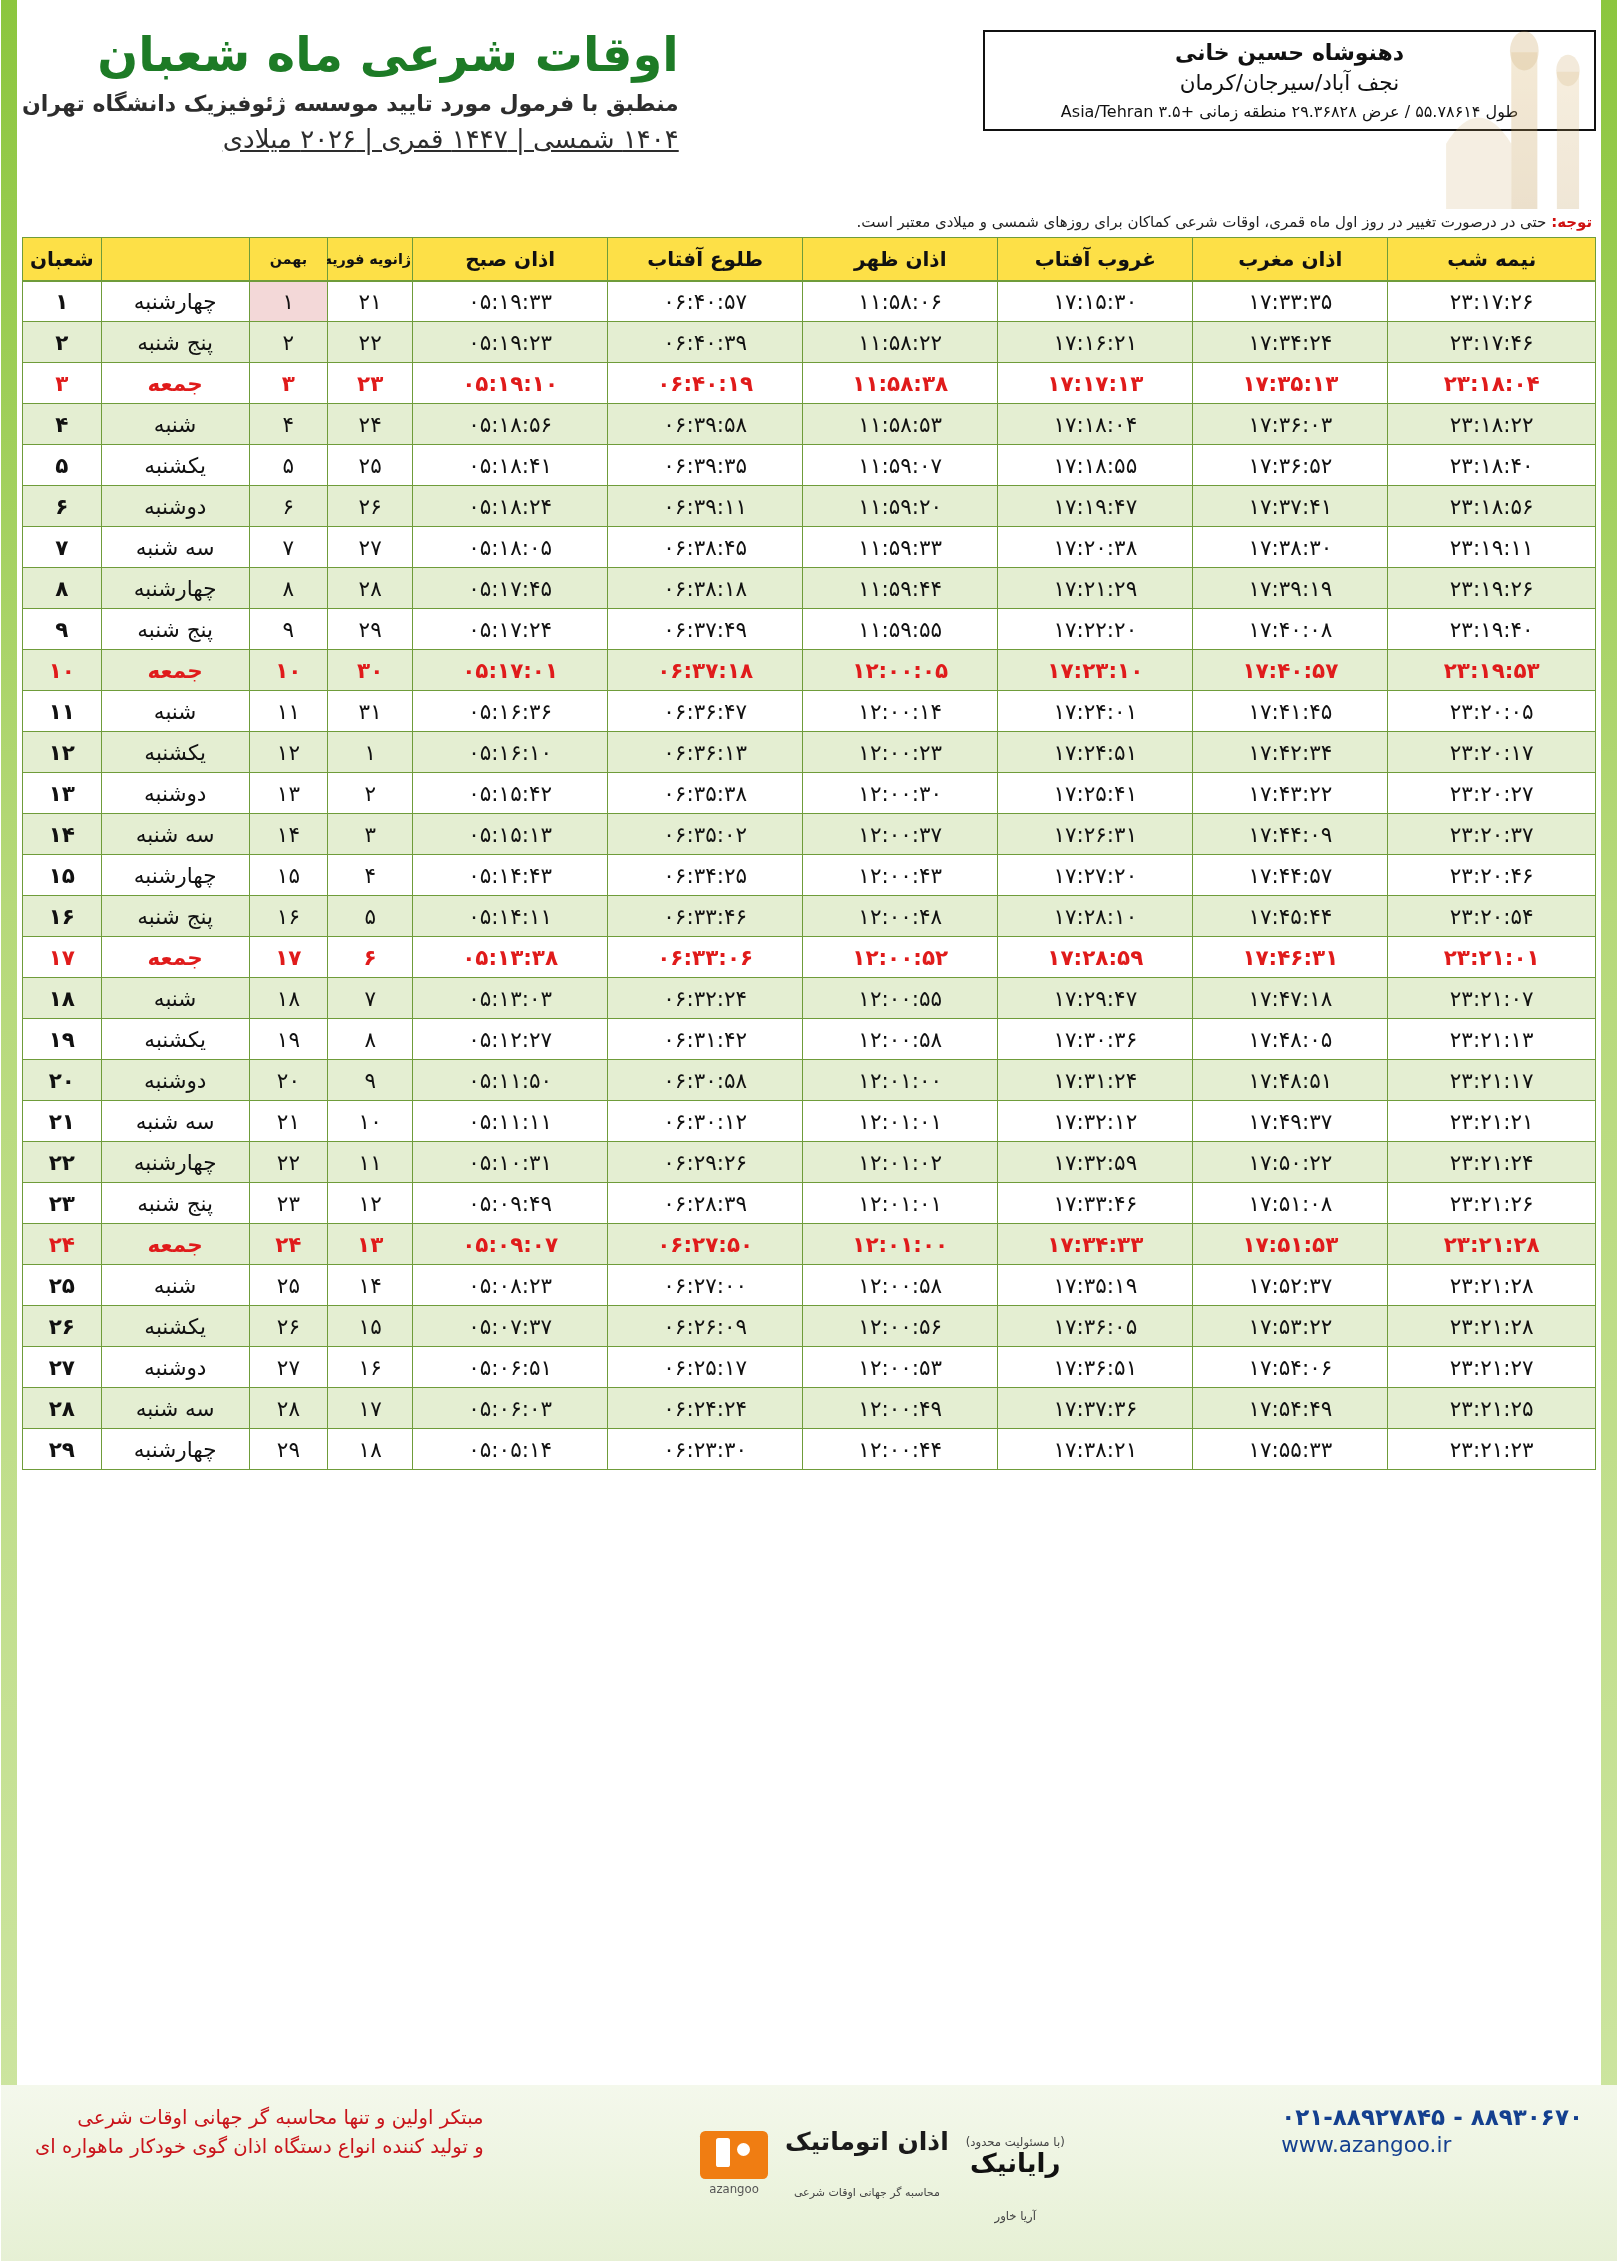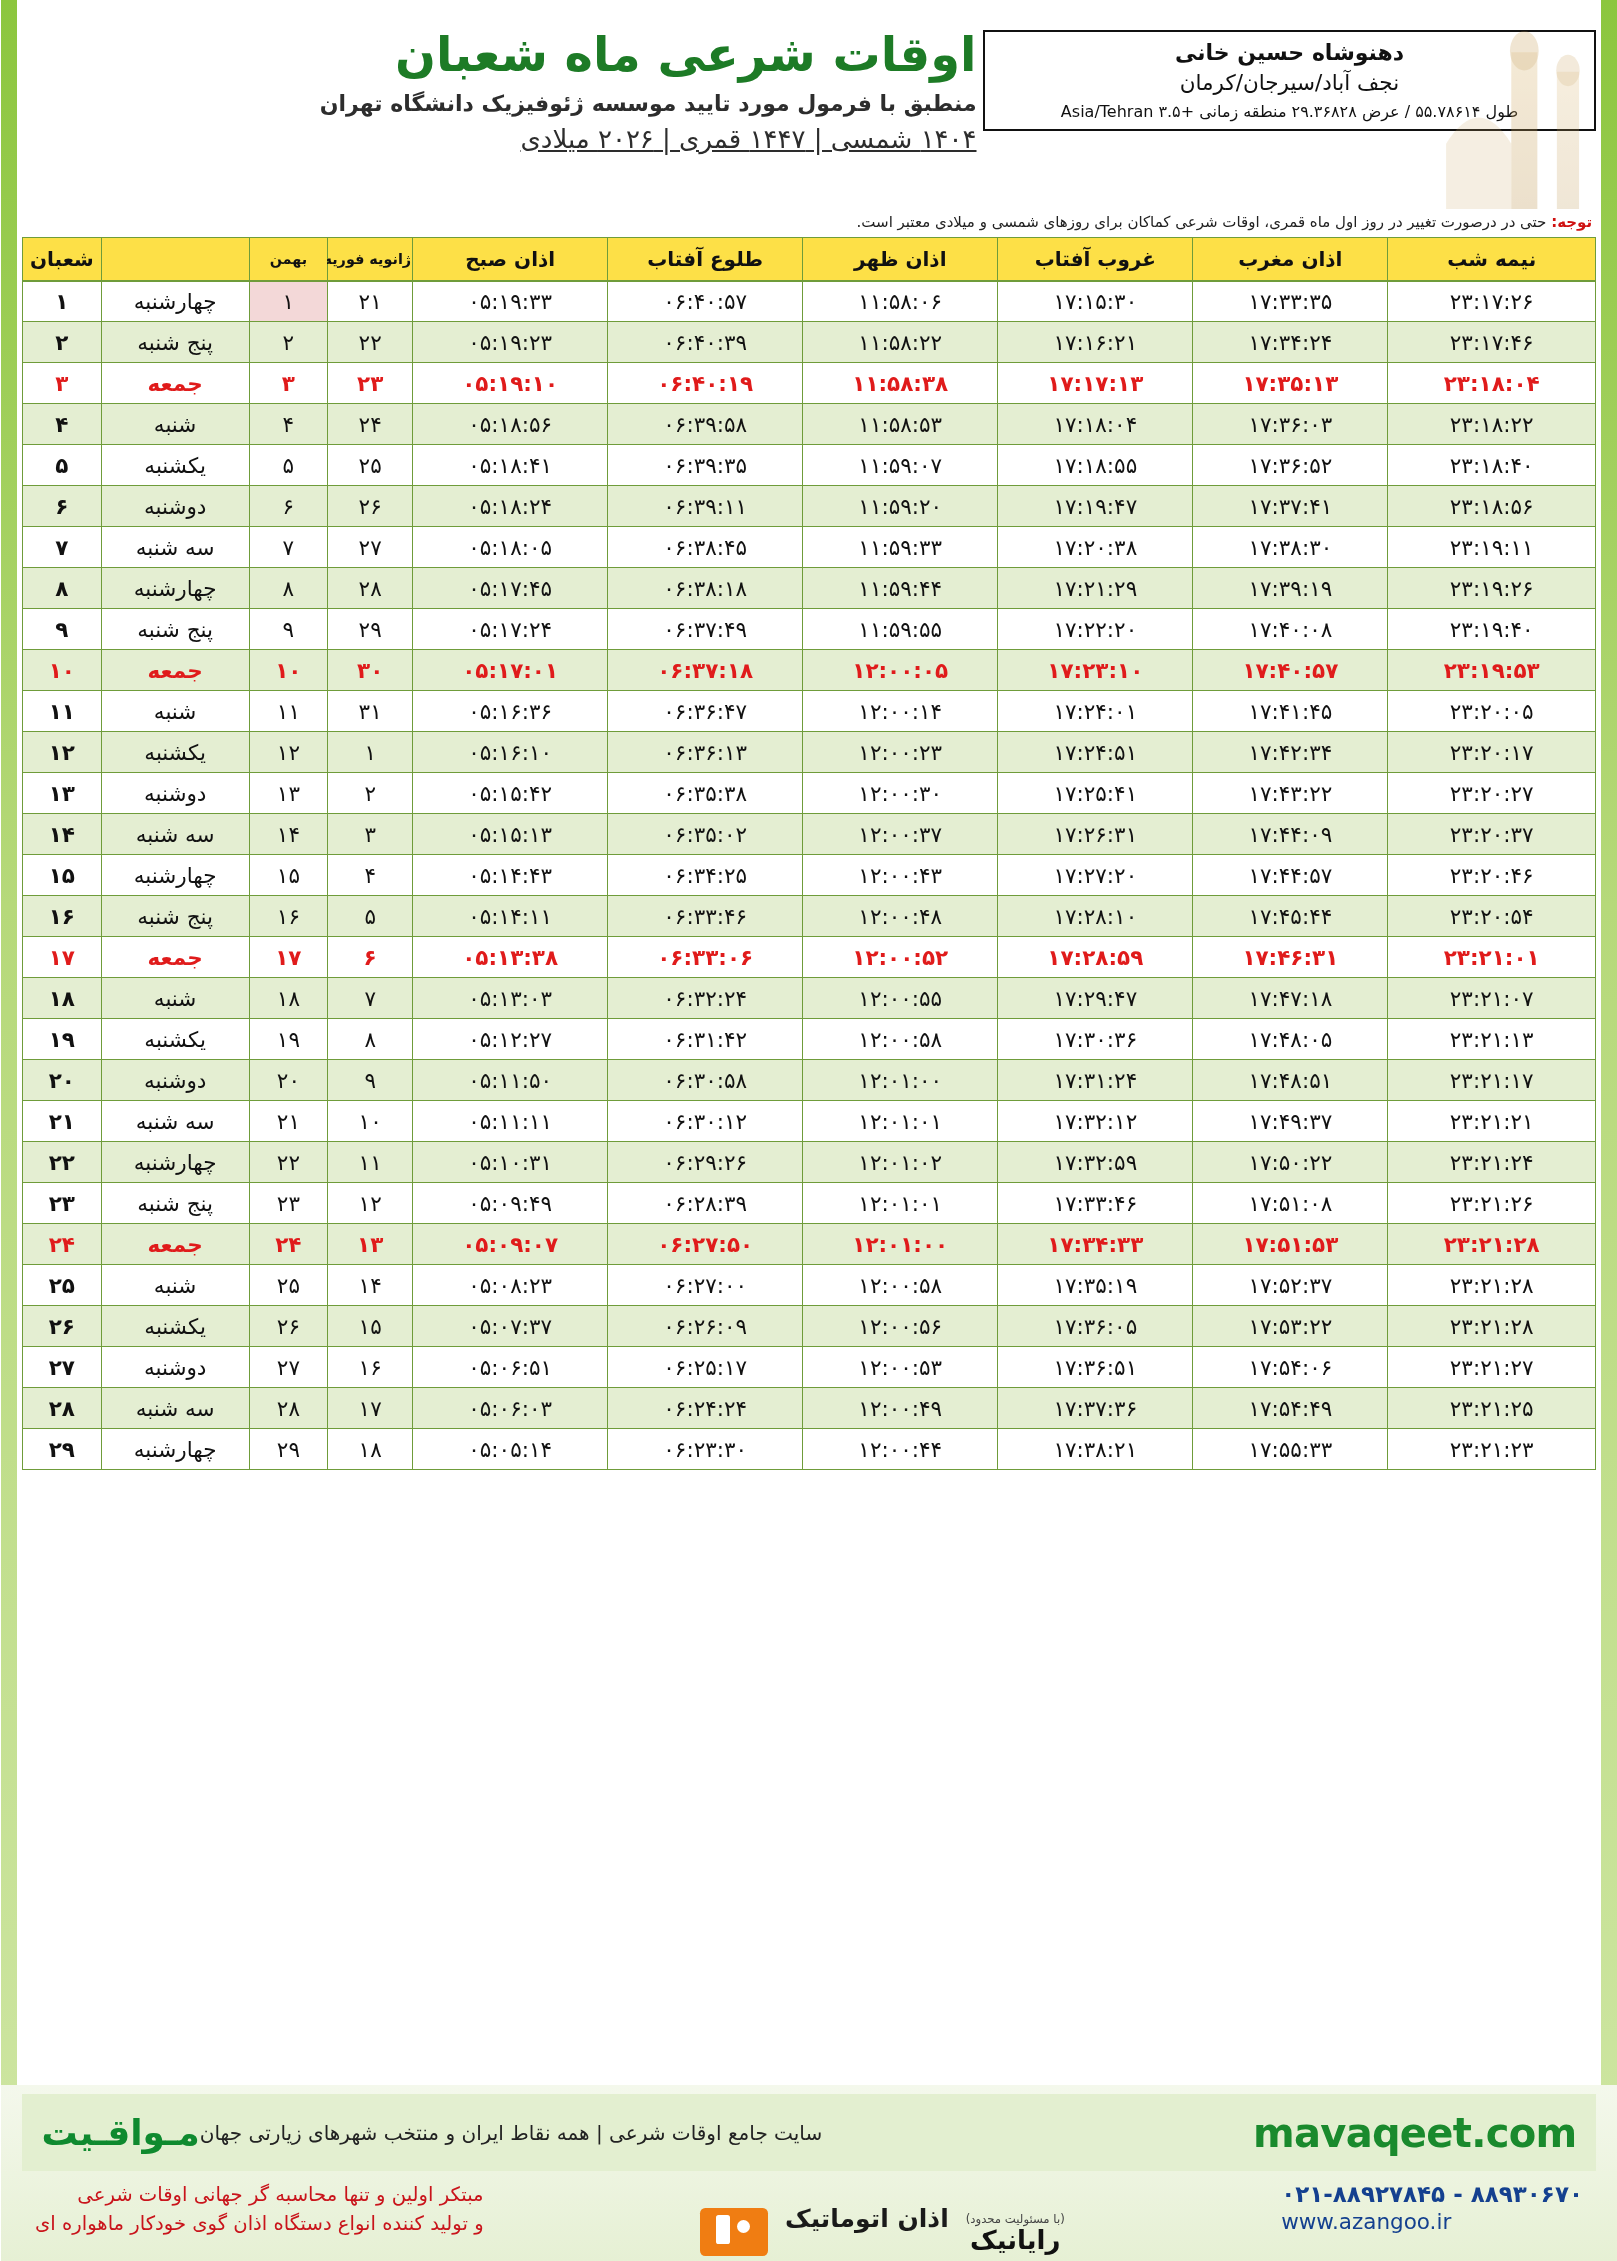--- a/index.html
+++ b/index.html
@@ -43,7 +43,7 @@
     display: flex;
     flex-direction: row-reverse;
     align-items: flex-start;
-    justify-content: flex-end;
+    justify-content: space-between;
   }
 
   .title-block {

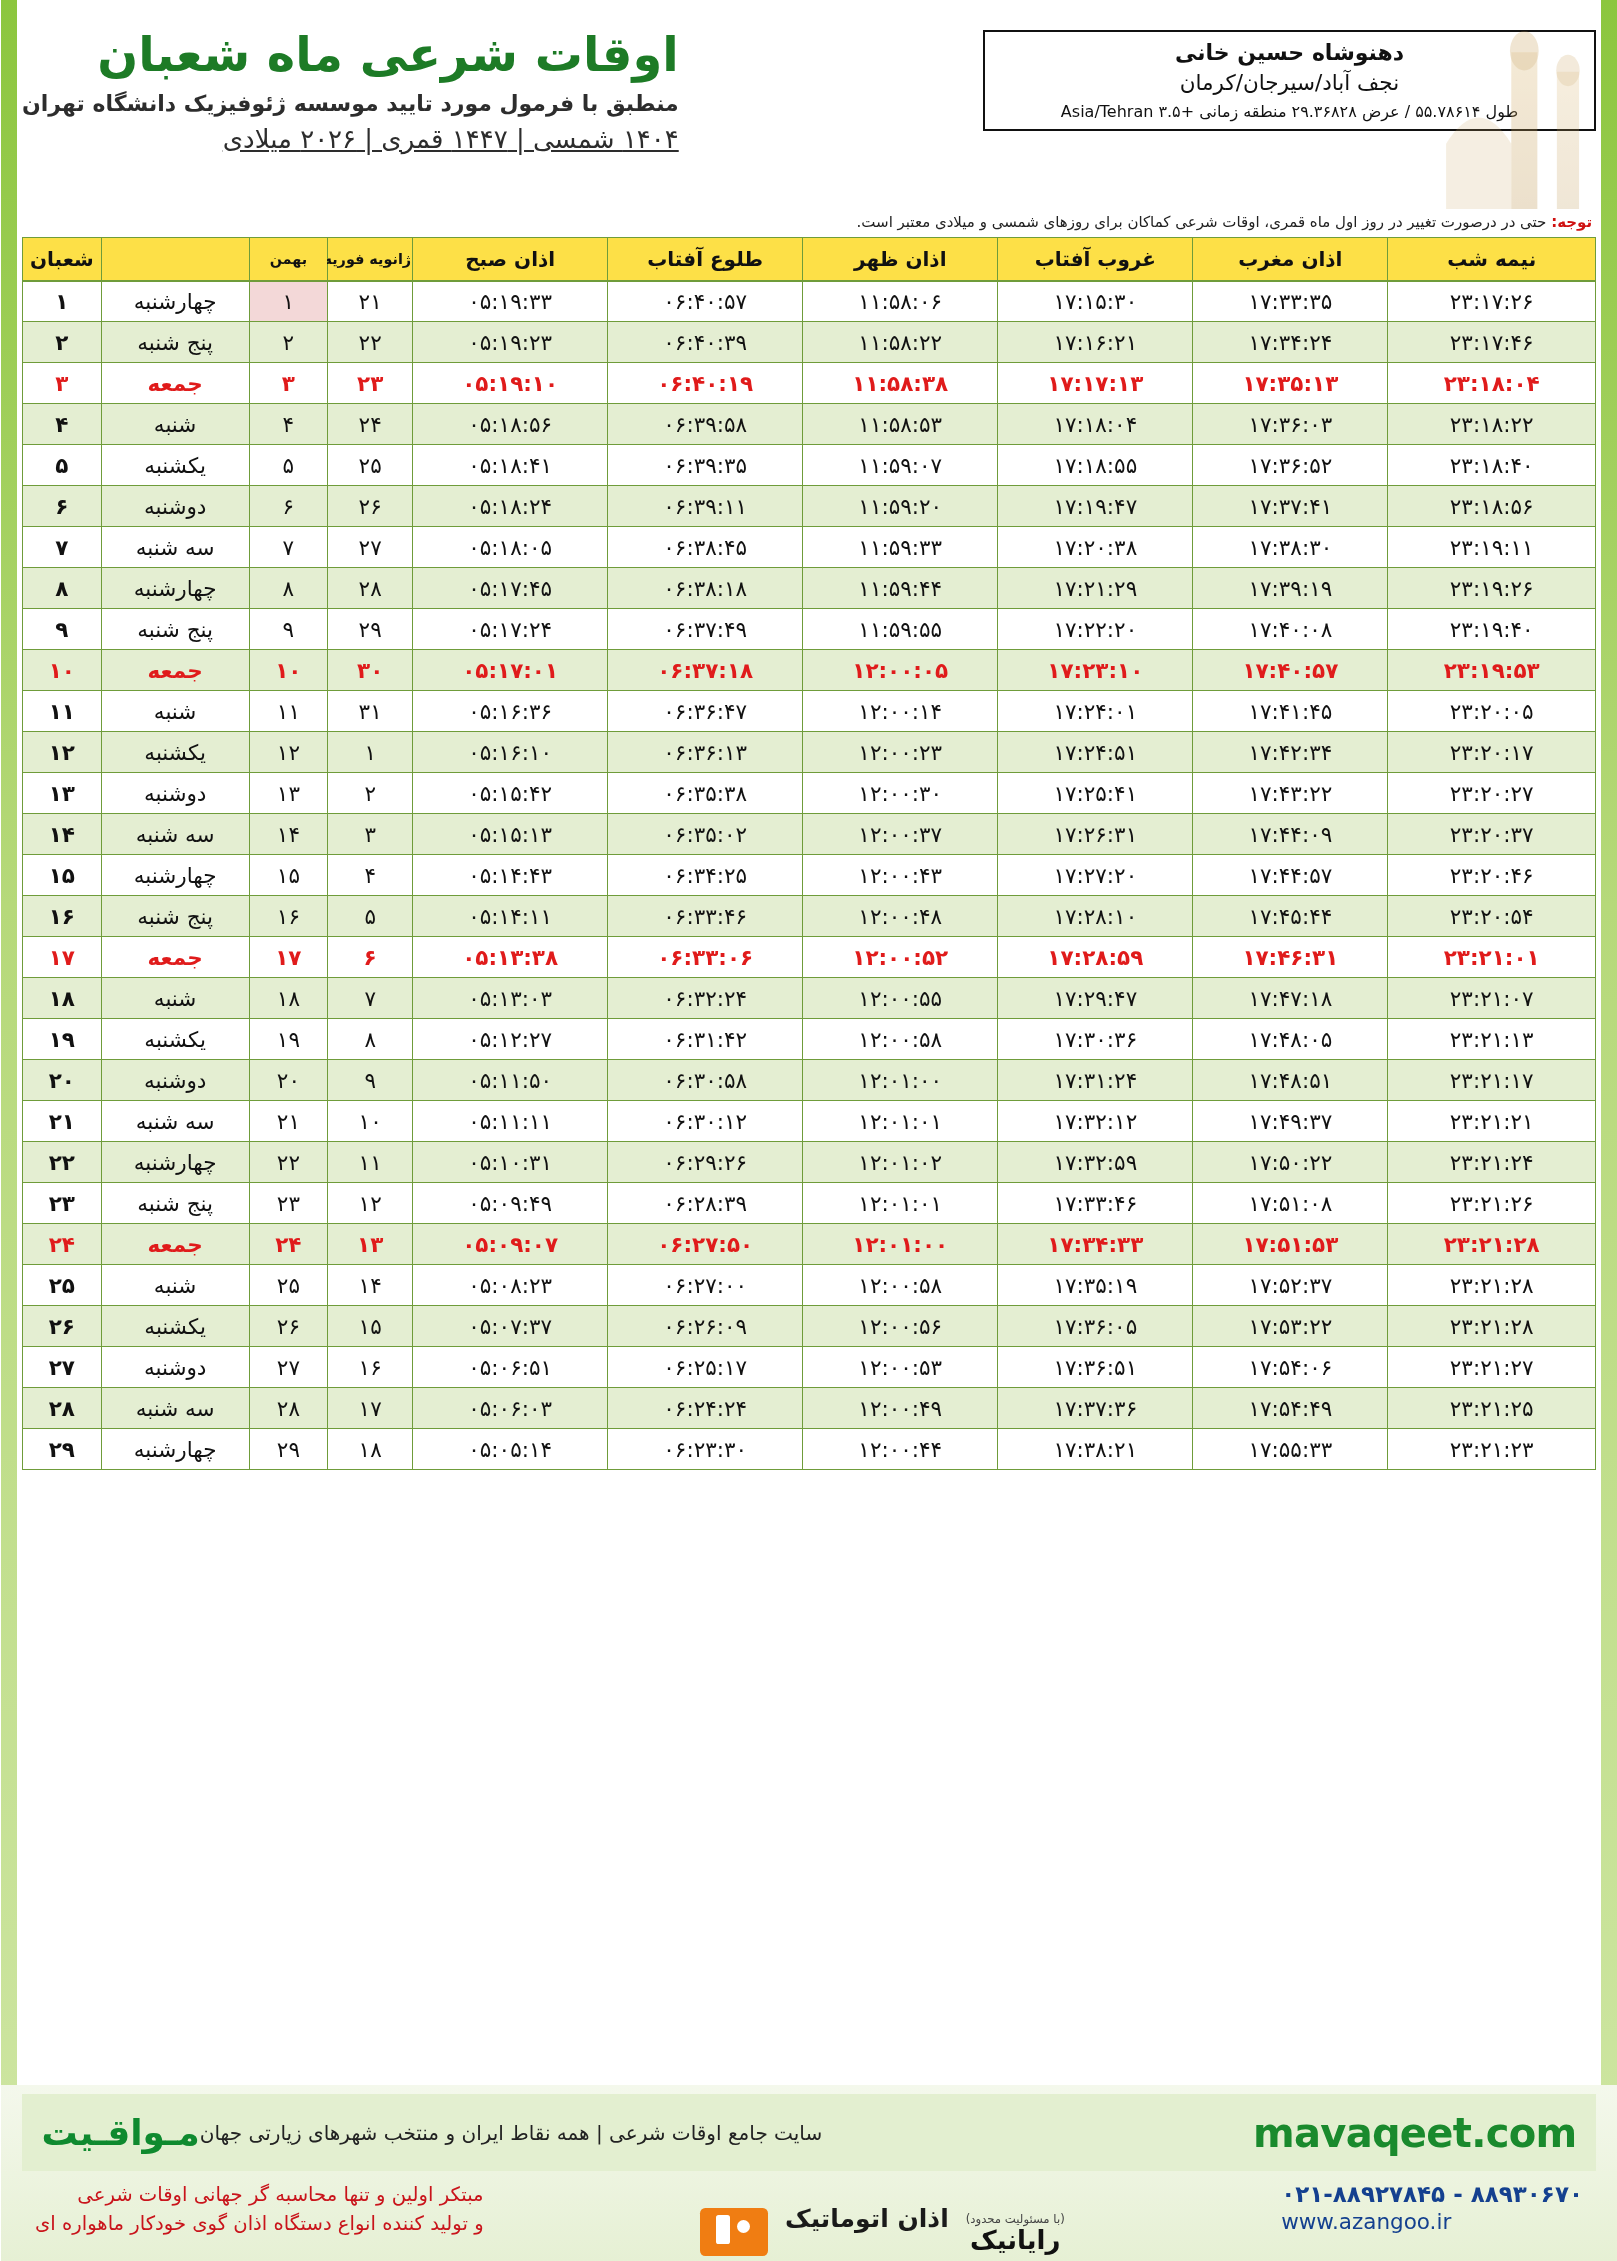--- a/index.html
+++ b/index.html
@@ -694,13 +694,6 @@
   </table>
 
   <div class="footer">
-    <div class="footer-top">
-      <div style="display:flex;flex-direction:row-reverse;align-items:center;">
-        <span class="brand-fa">مـواقـیت</span>
-        <span class="brand-tag">سایت جامع اوقات شرعی | همه نقاط ایران و منتخب شهرهای زیارتی جهان</span>
-      </div>
-      <div class="brand-en">mavaqeet.com</div>
-    </div>
 
     <div class="footer-bottom">
       <div class="fb-right">

